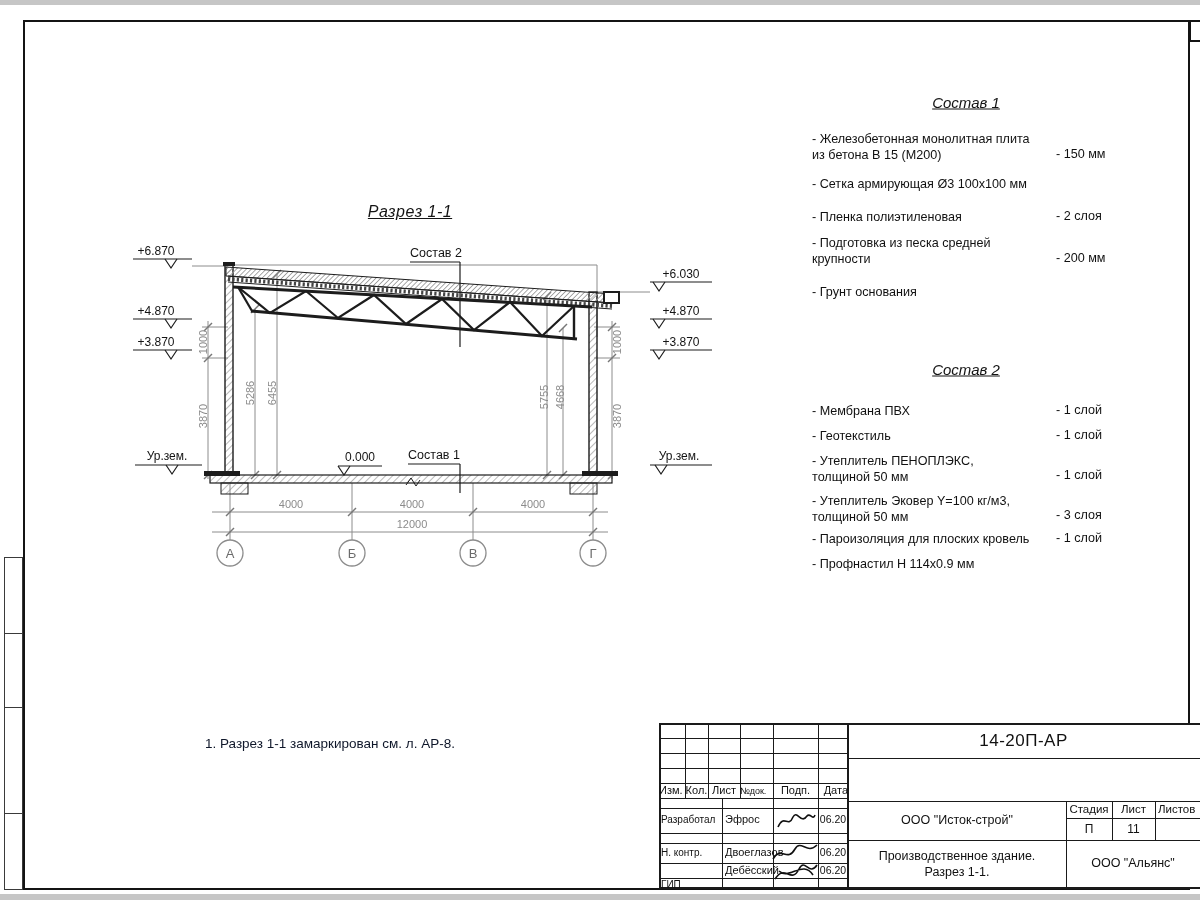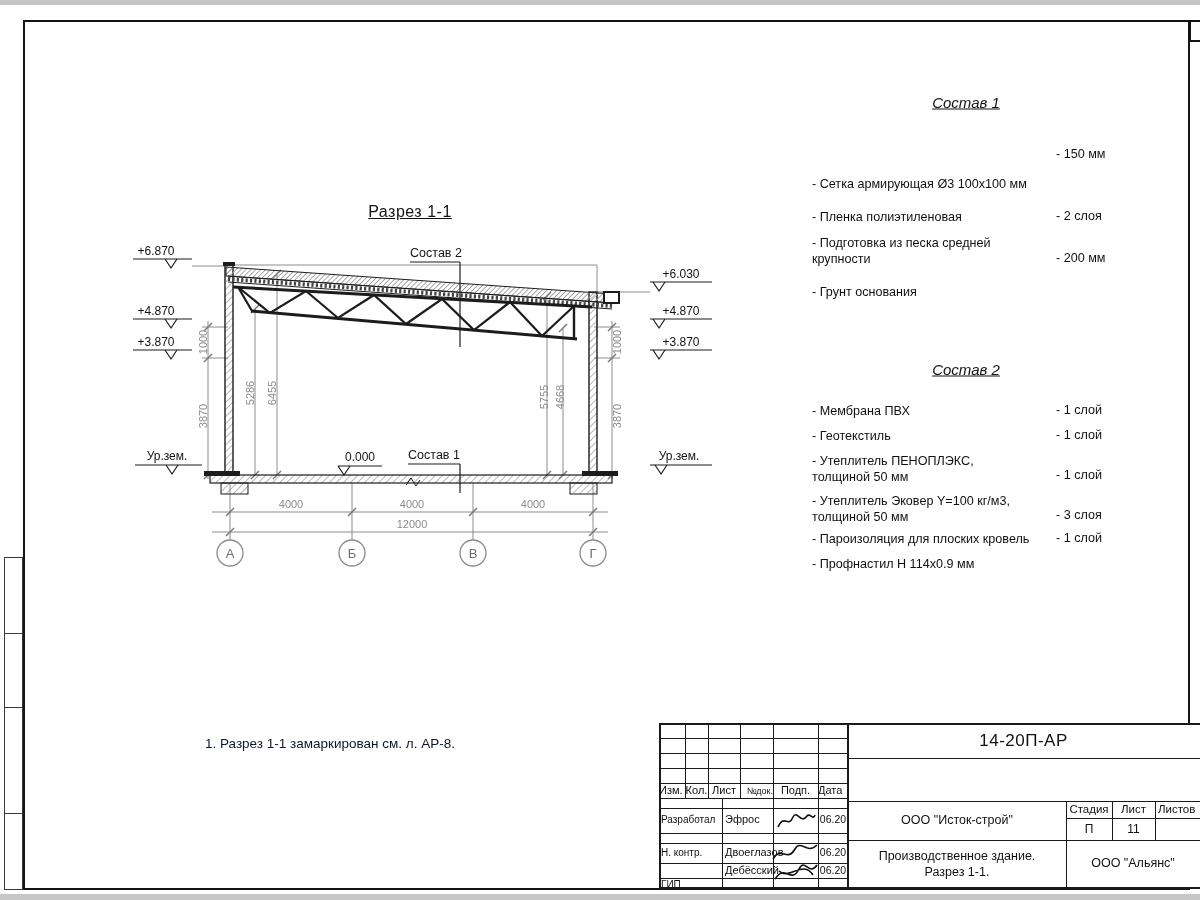--- a/index.html
+++ b/index.html
@@ -201,6 +201,8 @@
   <div class="note">1. Разрез 1-1 замаркирован см. л. АР-8.</div>
 
   <div class="t shead" style="left:966px;top:97px">Состав 1</div>
+  <div class="li" style="top:126px">- Железобетонная монолитная плита
+из бетона В 15 (М200)</div>
   <div class="lv" style="top:142px">- 150 мм</div>
   <div class="li" style="top:171px">- Сетка армирующая Ø3 100х100 мм</div>
   <div class="li" style="top:204px">- Пленка полиэтиленовая</div>

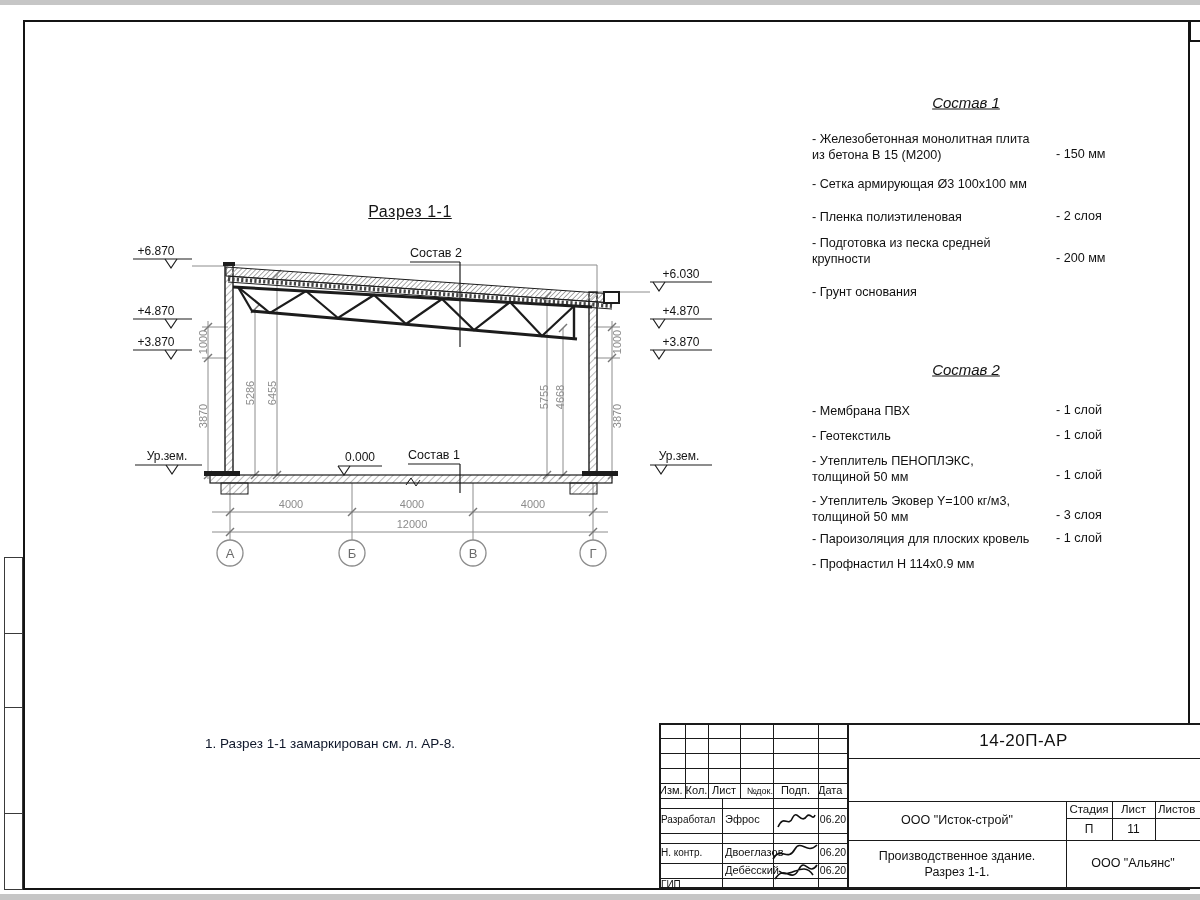--- a/index.html
+++ b/index.html
@@ -20,7 +20,7 @@
   .dim{font-size:11px;color:#8c8c8c}
   .ax{font-size:13px;color:#6b6b6b}
   .lbl{font-size:12.5px}
-  .ttl{font-size:16px;text-decoration:underline;letter-spacing:.5px}
+  .ttl{font-size:16px;font-style:italic;text-decoration:underline;letter-spacing:.5px}
   .shead{font-size:15px;font-style:italic;text-decoration:underline}
   .note{position:absolute;left:205px;top:731px;font-size:13.5px;color:#0f172a}
   

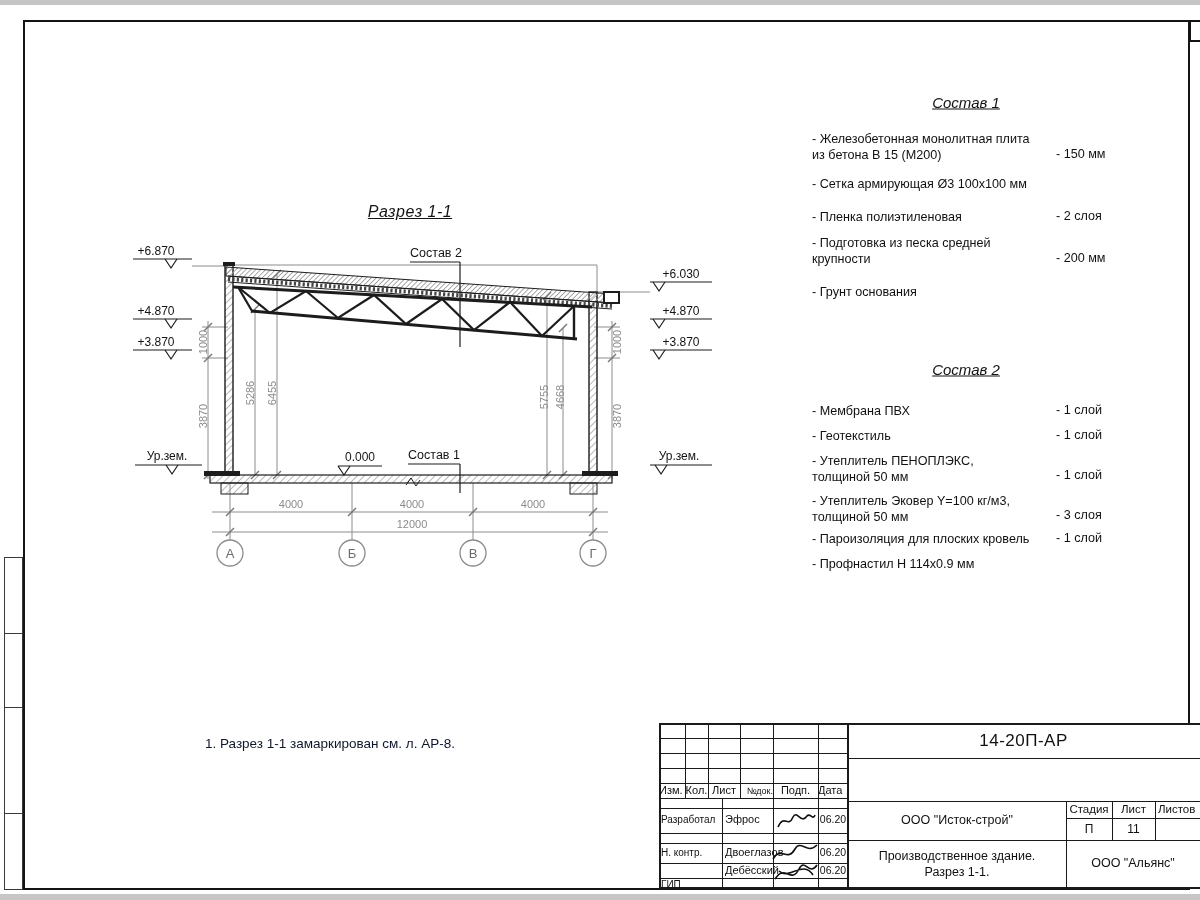--- a/index.html
+++ b/index.html
@@ -263,7 +263,7 @@
     <div class="tbt" style="left:0;top:62px;width:15px;text-align:center;font-size:11px">Изм.</div>
     <div class="tbt" style="left:26px;top:62px;width:23px;text-align:center;font-size:11px">Кол.</div>
     <div class="tbt" style="left:49px;top:62px;width:32px;text-align:center;font-size:11px">Лист</div>
-    <div class="tbt" style="left:81px;top:64px;width:33px;text-align:right;font-size:9px">№док.</div>
+    <div class="tbt" style="left:81px;top:64px;width:33px;text-align:left;font-size:9px">№док.</div>
     <div class="tbt" style="left:114px;top:62px;width:45px;text-align:center;font-size:11px">Подп.</div>
     <div class="tbt" style="left:159px;top:62px;width:30px;text-align:left;font-size:11px">Дата</div>
 

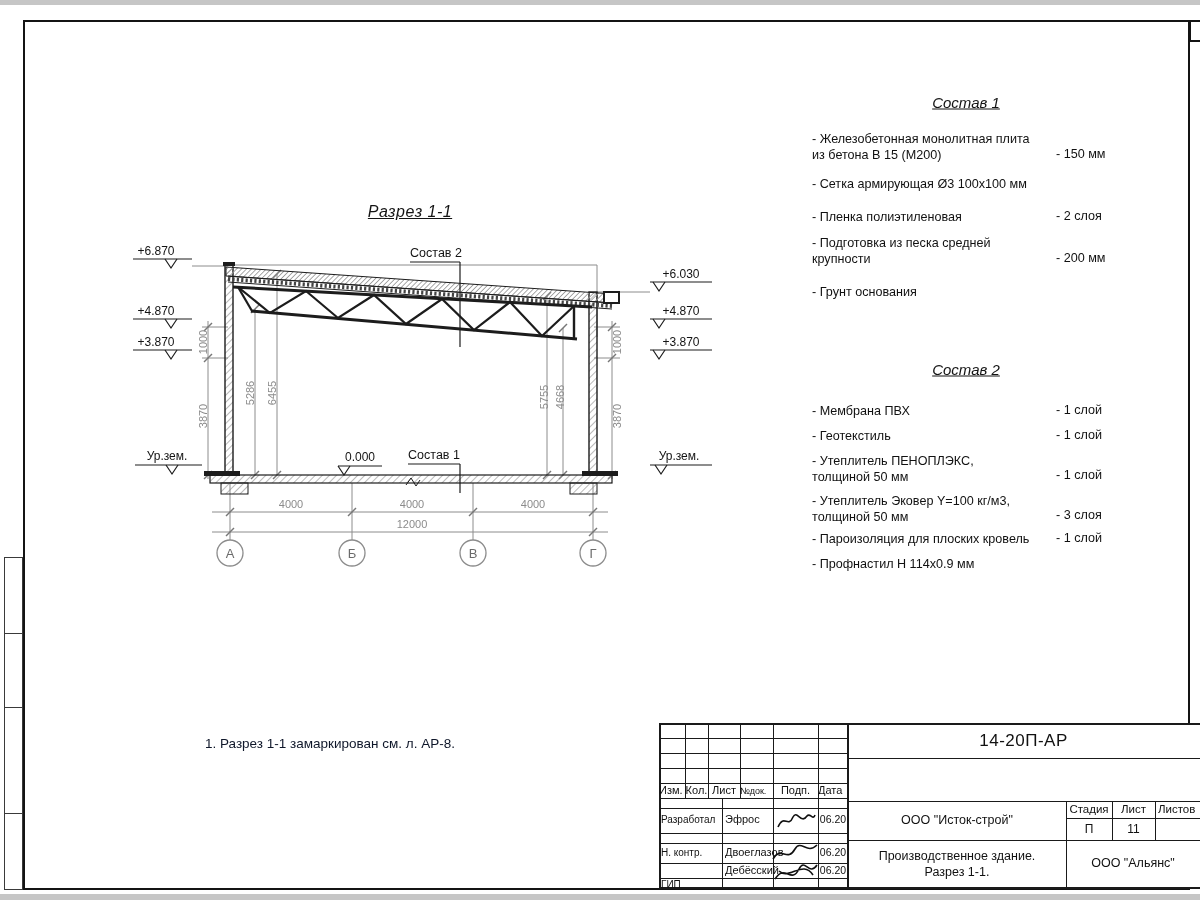--- a/index.html
+++ b/index.html
@@ -265,7 +265,7 @@
     <div class="tbt" style="left:49px;top:62px;width:32px;text-align:center;font-size:11px">Лист</div>
     <div class="tbt" style="left:81px;top:64px;width:33px;text-align:left;font-size:9px">№док.</div>
     <div class="tbt" style="left:114px;top:62px;width:45px;text-align:center;font-size:11px">Подп.</div>
-    <div class="tbt" style="left:159px;top:62px;width:30px;text-align:left;font-size:11px">Дата</div>
+    <div class="tbt" style="left:159px;top:62px;width:30px;text-align:right;font-size:11px">Дата</div>
 
     <div class="tbt" style="left:2px;top:92px;font-size:10px">Разработал</div>
     <div class="tbt" style="left:66px;top:91px;font-size:11px">Эфрос</div>

